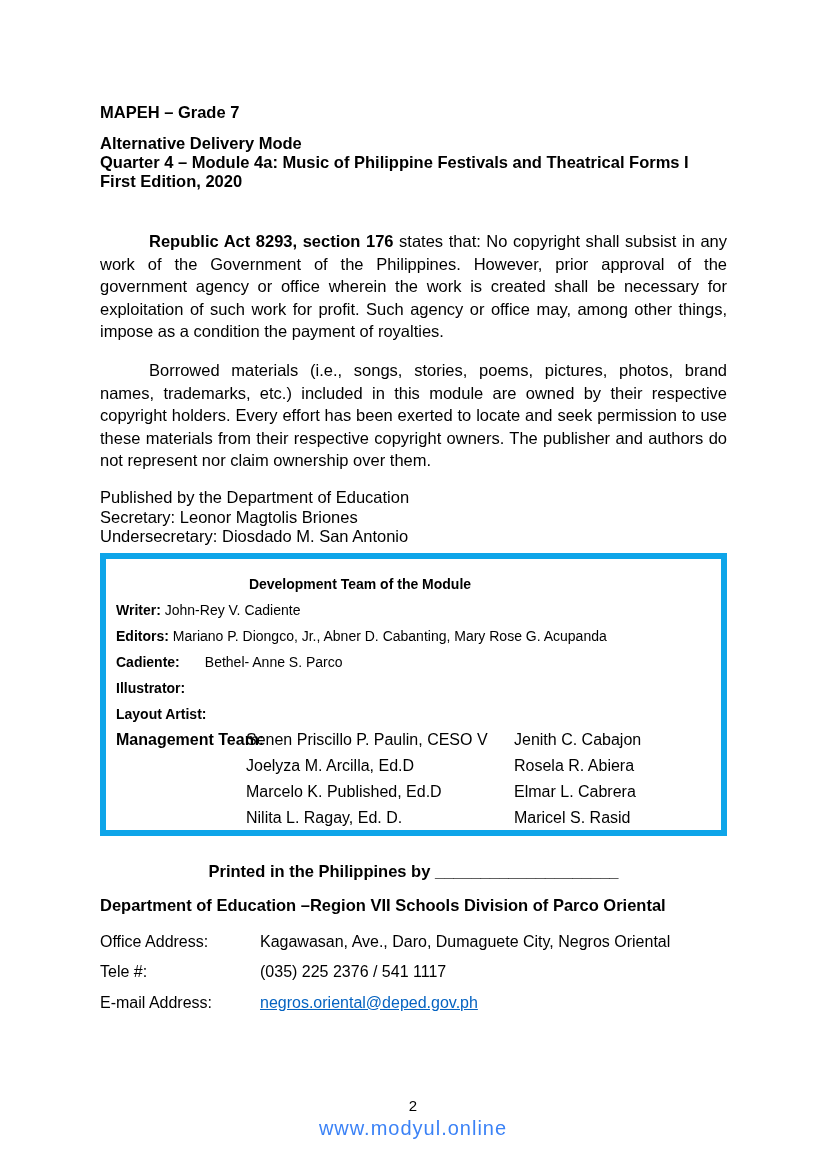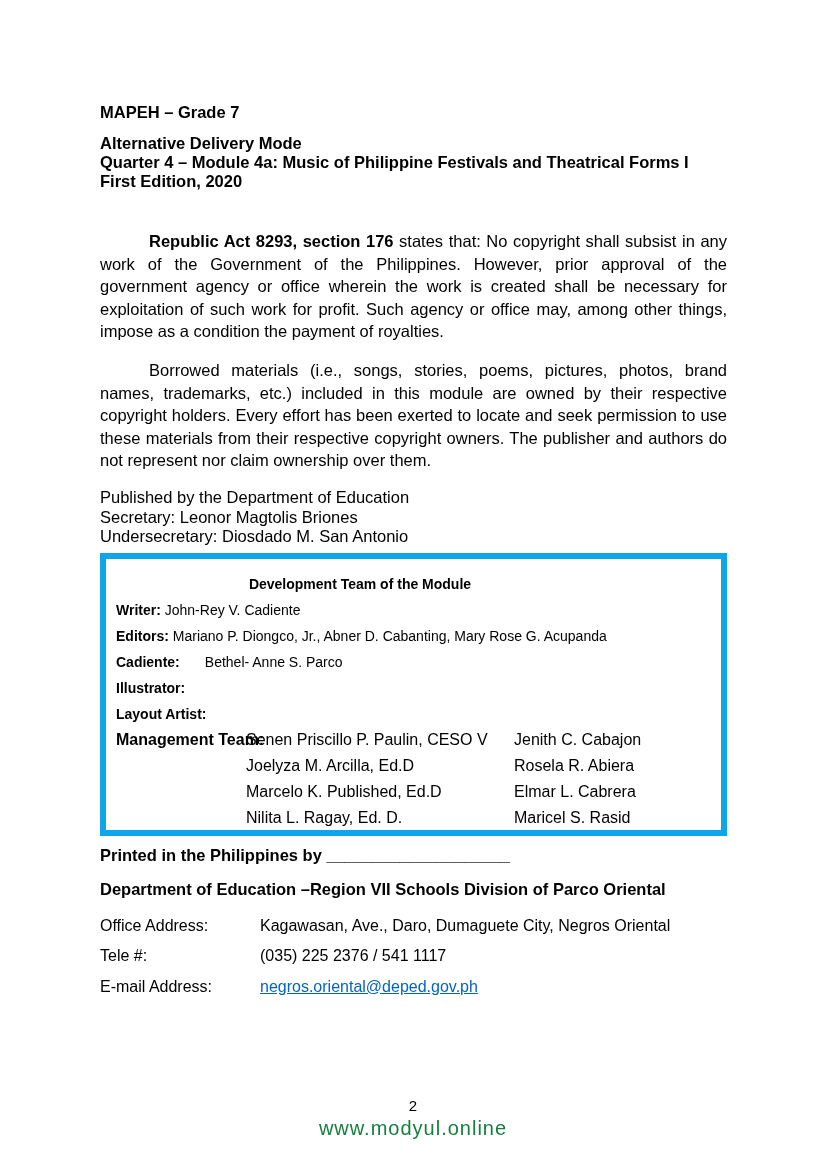--- a/index.html
+++ b/index.html
@@ -27,7 +27,7 @@
   .mg-label{grid-column:1;grid-row:1;font-weight:bold;}
   .mg-c1{grid-column:2;}
   .mg-c2{grid-column:3;}
-  .line-printed{margin-top:10px;line-height:19px;font-weight:bold;}
+  .line-printed{margin-top:26px;line-height:19px;font-weight:bold;text-align:center;}
   .line-dept{margin-top:15px;line-height:19px;font-weight:bold;}
   .address-grid{margin-top:18px;display:grid;grid-template-columns:148px auto;line-height:18.5px;font-size:16px;gap:12px;}
   .email-link{color:#0563C1;text-decoration:underline;cursor:pointer;}

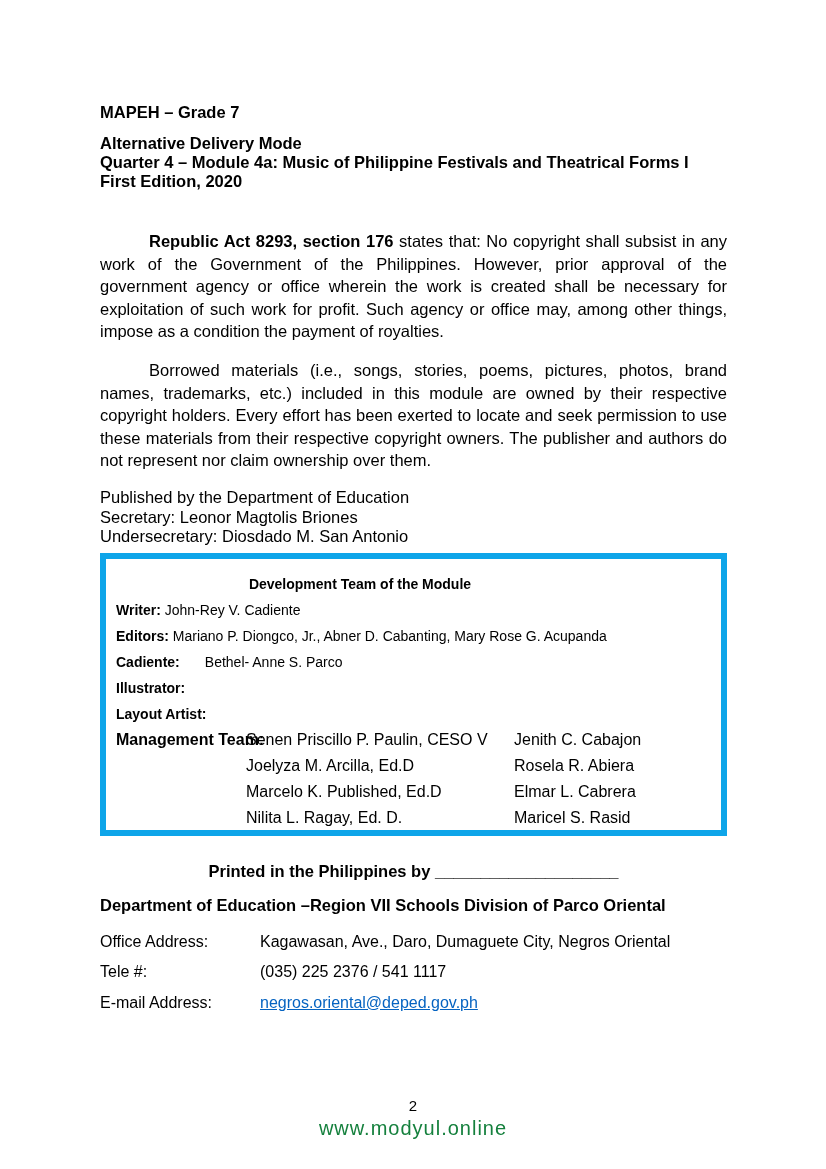--- a/index.html
+++ b/index.html
@@ -33,7 +33,7 @@
   .email-link{color:#0563C1;text-decoration:underline;cursor:pointer;}
   .page-number{position:absolute;top:1098px;left:0;width:826px;text-align:center;font-size:15px;line-height:16px;}
   .watermark{position:absolute;top:1117px;left:0;width:826px;text-align:center;
-    font-size:20px;line-height:22px;color:#15803d;letter-spacing:1px;}
+    font-size:20px;line-height:22px;color:#3b82f6;letter-spacing:1px;}
 </style>
 </head>
 <body>

